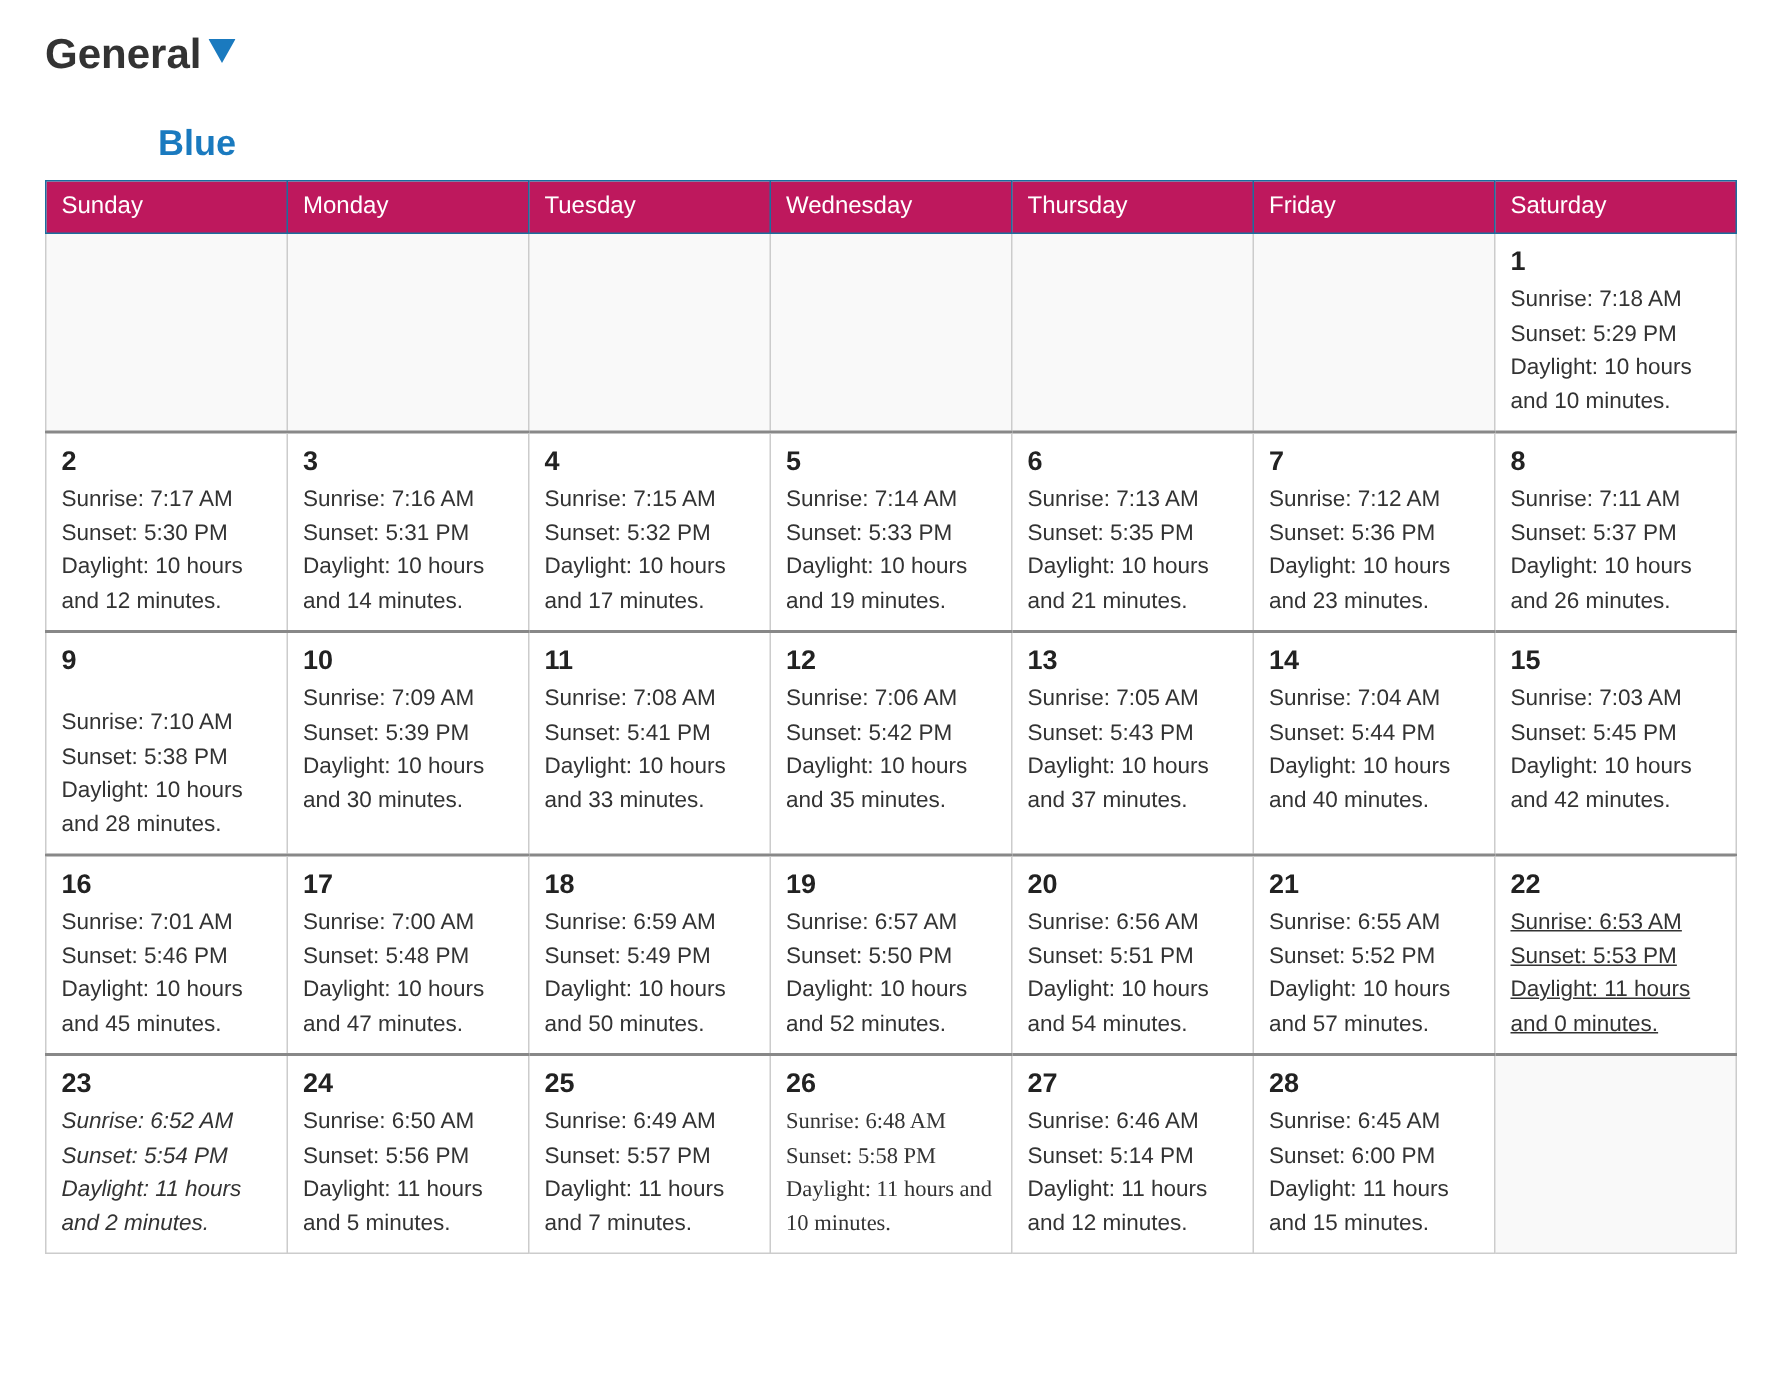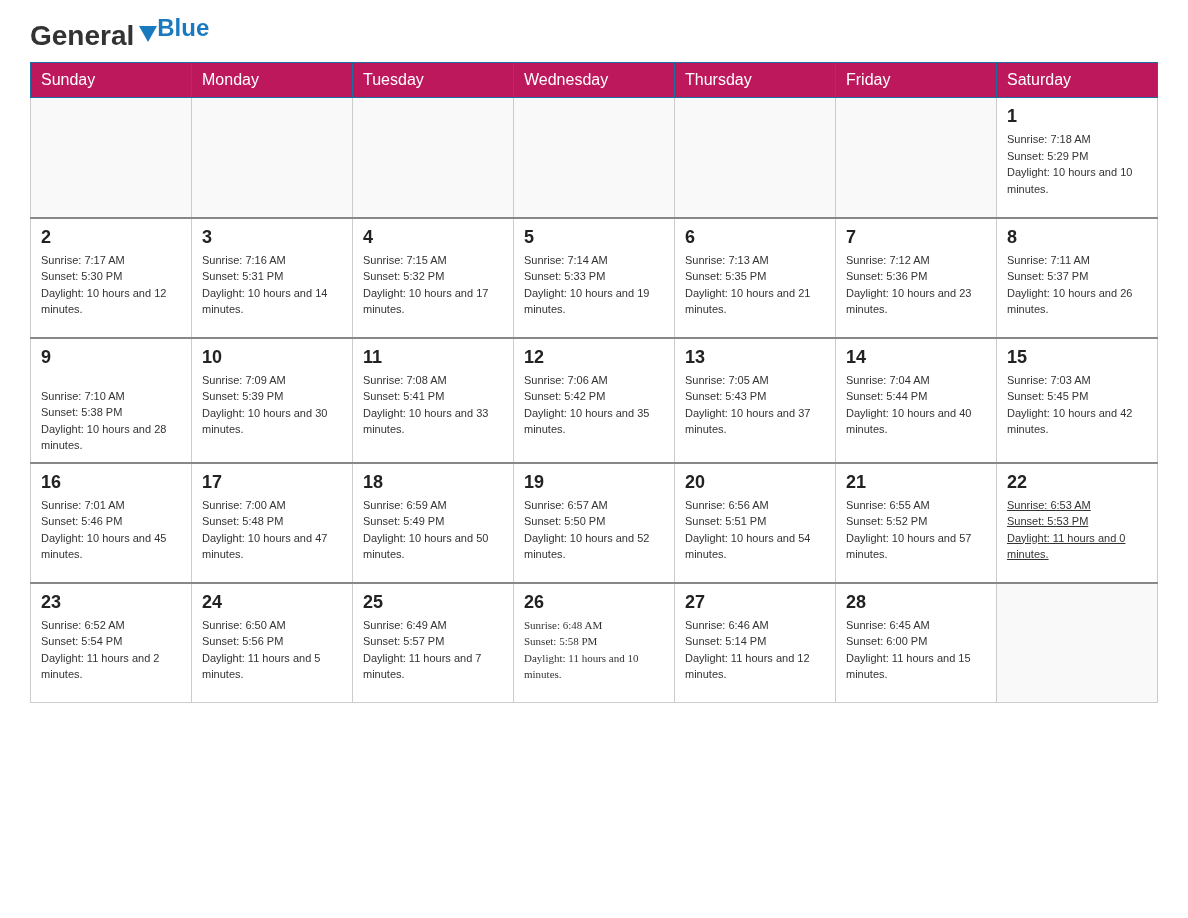--- a/index.html
+++ b/index.html
@@ -18,7 +18,9 @@
     }
     .logo {
       display: flex;
-      align-items: flex-start;
+      flex-direction: column;
+      align-items: flex-end;
+      gap: 36px;
     }
     .logo-line1 {
       display: flex;

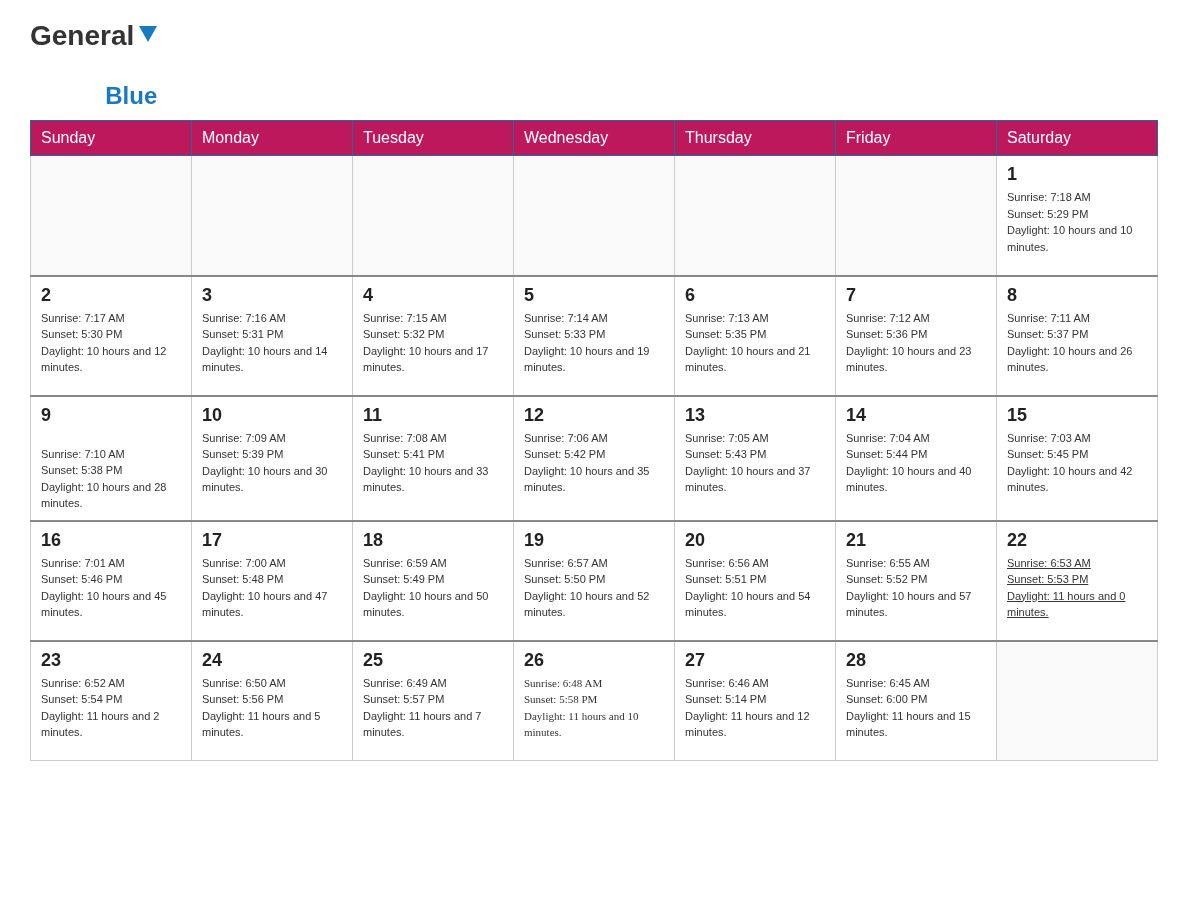--- a/index.html
+++ b/index.html
@@ -75,7 +75,7 @@
       color: #222;
     }
     .day-info {
-      font-size: 11px;
+      font-size: 15px;
       color: #333;
       line-height: 1.5;
     }

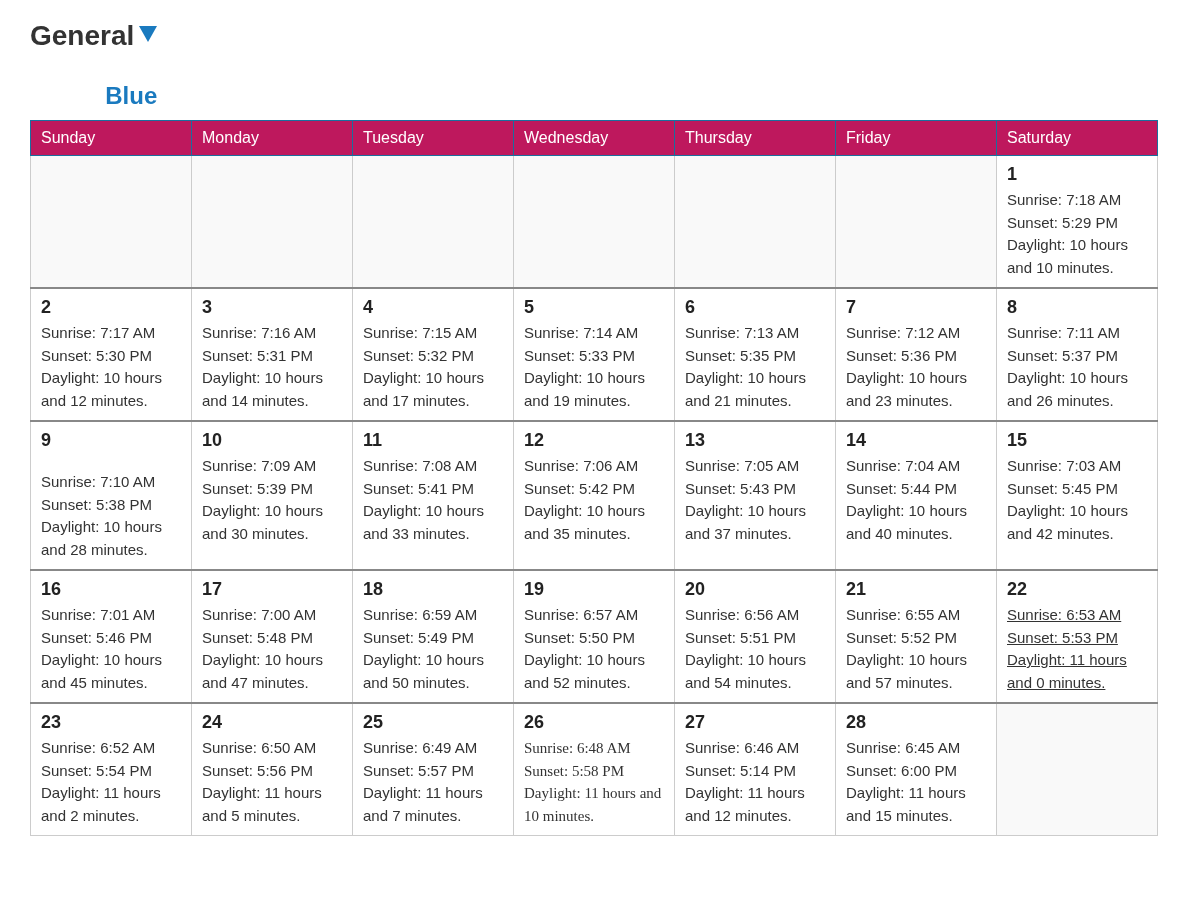--- a/index.html
+++ b/index.html
@@ -266,7 +266,7 @@
       <tr class="row-divider">
         <td>
           <span class="day-num">23</span>
-          <div class="day-info" style="white-space: pre-line;">Sunrise: 6:52 AM
+          <div class="day-info" style="white-space: pre-line; font-style: italic;">Sunrise: 6:52 AM
 Sunset: 5:54 PM
 Daylight: 11 hours and 2 minutes.</div>
         </td>

